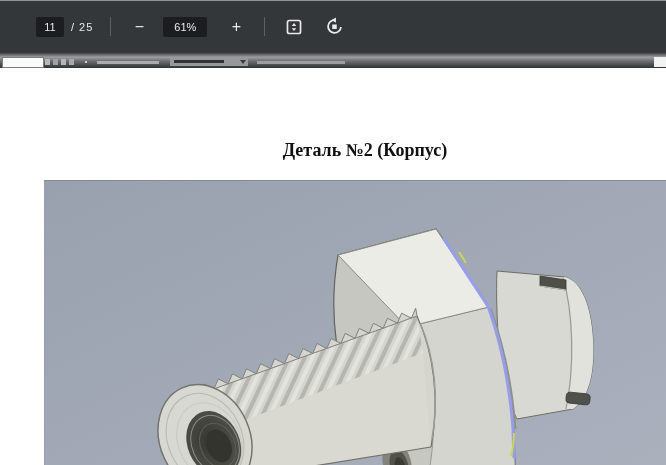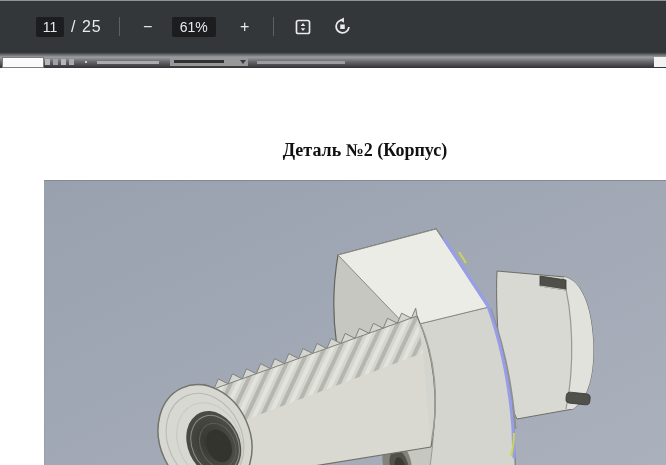--- a/index.html
+++ b/index.html
@@ -22,7 +22,7 @@
   .num-box{
     background:var(--field-bg,#1b1d1e);color:var(--toolbar-text,#e8eaed);
     border-radius:2px;height:20px;display:flex;align-items:center;justify-content:center;
-    font-size:14px;
+    font-size:11px;
   }
   .page-box{width:28px;}
   .zoom-box{width:44px;}

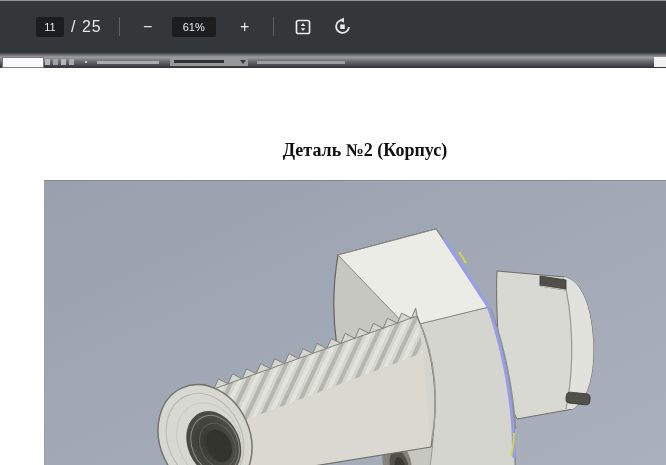--- a/index.html
+++ b/index.html
@@ -26,7 +26,7 @@
   }
   .page-box{width:28px;}
   .zoom-box{width:44px;}
-  .tb-label{margin-left:7px;letter-spacing:1px;font-size:16px;}
+  .tb-label{margin-left:7px;letter-spacing:1px;font-size:11px;}
   .tb-sep{width:1px;height:19px;background:#5d6164;margin:0 17px;}
   .tb-btn{
     background:none;border:none;padding:0;color:var(--toolbar-text,#e8eaed);

